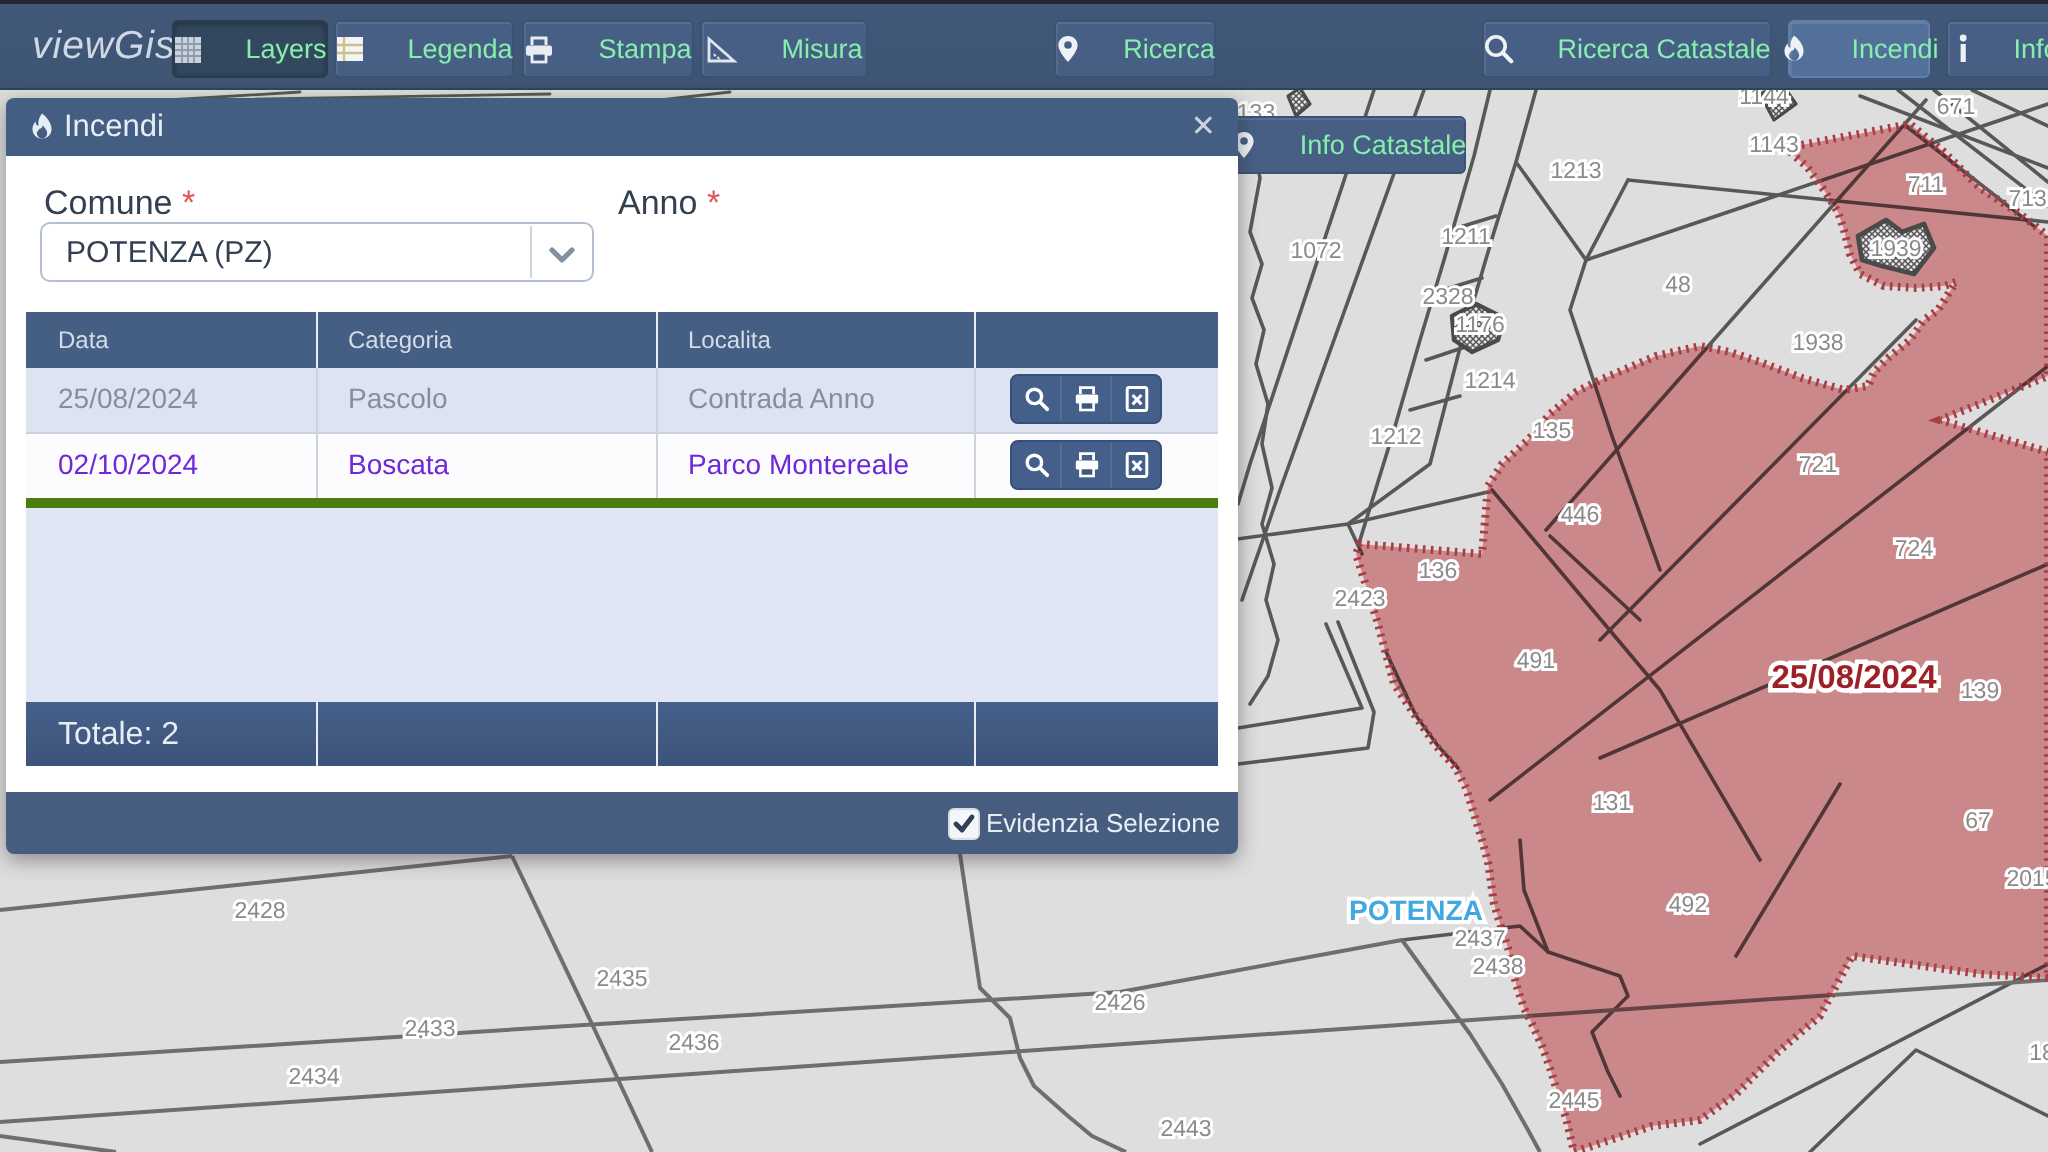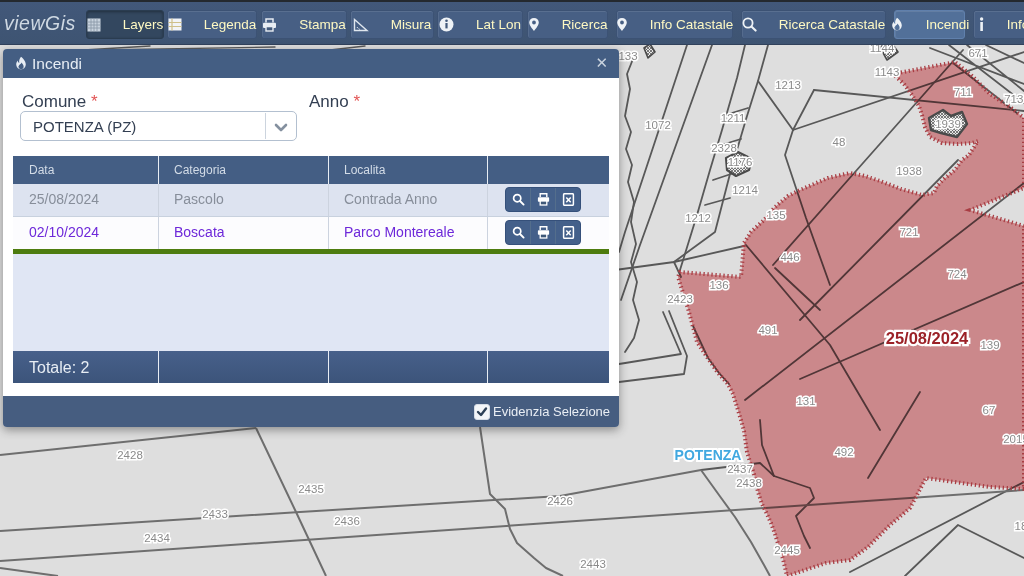--- a/index.html
+++ b/index.html
@@ -9,7 +9,7 @@
   
   #toolbar{position:absolute;left:0;top:0;width:1024px;height:45px;
     background:linear-gradient(#42587a,#3e5472);border-top:2px solid #24292f;border-bottom:1px solid #31425c;box-sizing:border-box;}
-  #logo{position:absolute;left:4px;top:10px;font-size:19.5px;font-style:italic;
+  #logo{position:absolute;left:16px;top:10px;font-size:19.5px;font-style:italic;
     color:#cfd9e3;letter-spacing:0.5px;}
   .tbtn{position:absolute;top:8px;height:29px;box-sizing:border-box;border-radius:3px;
     background:#475f84;border:1px solid #3c5274;

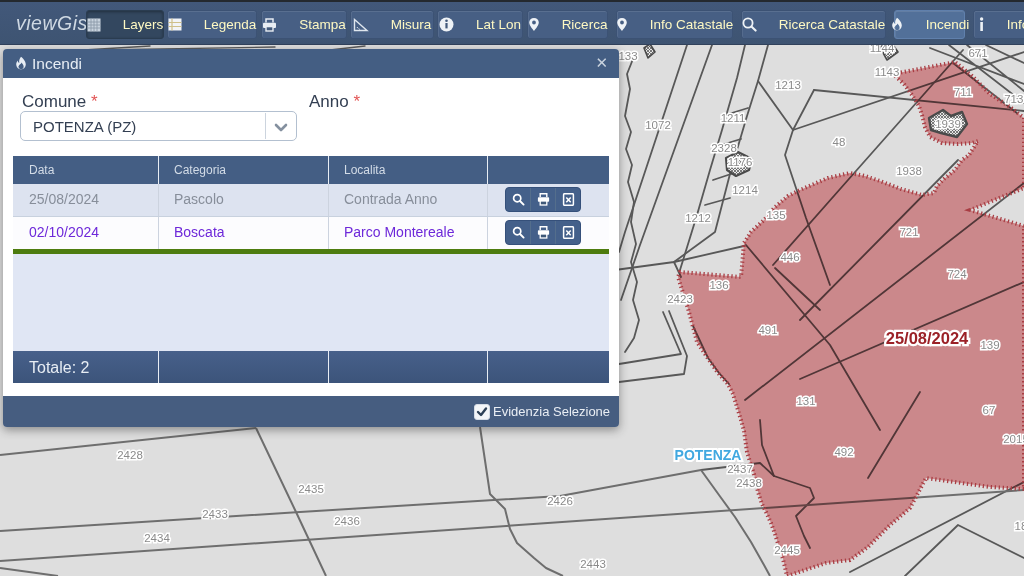--- a/index.html
+++ b/index.html
@@ -14,7 +14,7 @@
   .tbtn{position:absolute;top:8px;height:29px;box-sizing:border-box;border-radius:3px;
     background:#475f84;border:1px solid #3c5274;
     box-shadow:inset 0 1px 0 rgba(255,255,255,.10), inset 1px 0 0 rgba(255,255,255,.08);
-    color:#fef9c3;font-size:13.5px;display:flex;align-items:center;justify-content:center;gap:22px;
+    color:#86efac;font-size:13.5px;display:flex;align-items:center;justify-content:center;gap:22px;
     padding:0 6px;white-space:nowrap;}
   .tbtn svg{flex:none;}
   .pressed{background:#33475f;border-color:#2a3c50;

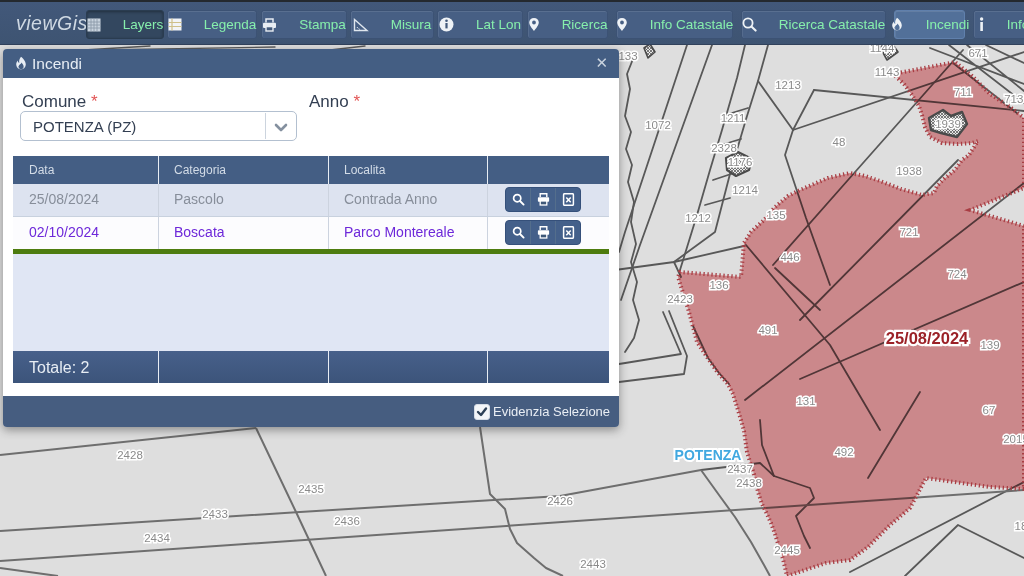--- a/index.html
+++ b/index.html
@@ -233,14 +233,6 @@
         </svg>
     <span>Misura</span>
       </div>
-  <div class="tbtn" style="left:437px;width:86px;">
-    <svg width="15" height="15" viewBox="0 0 15 15">
-          <circle cx="7.5" cy="7.5" r="7" fill="#eef2f6"></circle>
-          <rect x="6.4" y="6" width="2.2" height="5.4" fill="#41587a"></rect>
-          <circle cx="7.5" cy="3.7" r="1.3" fill="#41587a"></circle>
-        </svg>
-    <span>Lat Lon</span>
-      </div>
   <div class="tbtn" style="left:527px;width:81px;">
     <svg width="12" height="15" viewBox="0 0 12 15">
           <path d="M6 1 C3.2 1 1.2 3 1.2 5.6 C1.2 8.8 6 14 6 14 C6 14 10.8 8.8 10.8 5.6 C10.8 3 8.8 1 6 1 Z M6 7.4 A1.9 1.9 0 1 1 6 3.6 A1.9 1.9 0 1 1 6 7.4 Z" fill="#eef2f6" fill-rule="evenodd"></path>

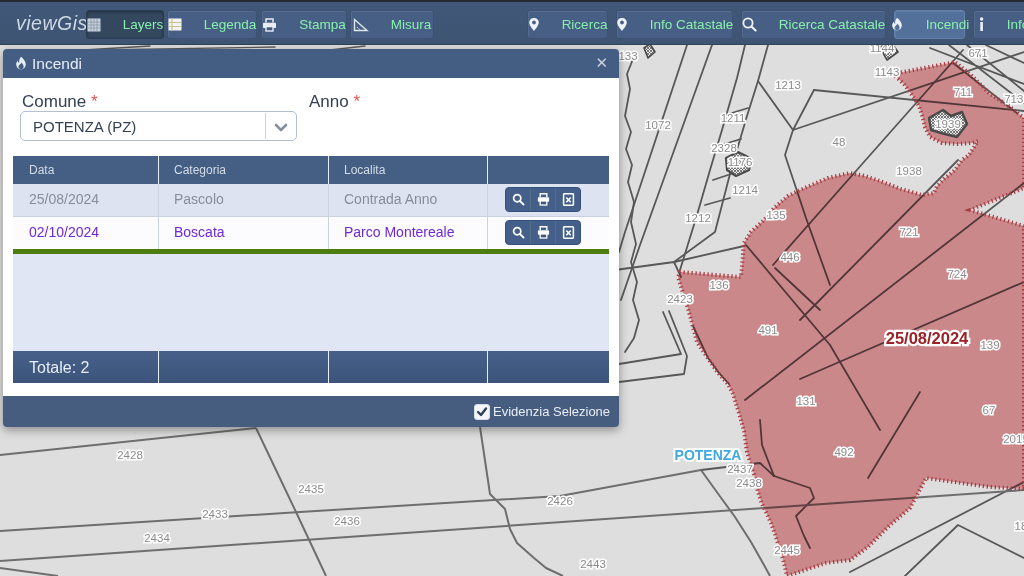--- a/index.html
+++ b/index.html
@@ -239,7 +239,7 @@
         </svg>
     <span>Ricerca</span>
       </div>
-  <div class="tbtn" style="left:616px;width:117px;">
+  <div class="tbtn" style="left:616px;width:117px;margin-top:48px;">
     <svg width="12" height="15" viewBox="0 0 12 15">
           <path d="M6 1 C3.2 1 1.2 3 1.2 5.6 C1.2 8.8 6 14 6 14 C6 14 10.8 8.8 10.8 5.6 C10.8 3 8.8 1 6 1 Z M6 7.4 A1.9 1.9 0 1 1 6 3.6 A1.9 1.9 0 1 1 6 7.4 Z" fill="#eef2f6" fill-rule="evenodd"></path>
         </svg>

